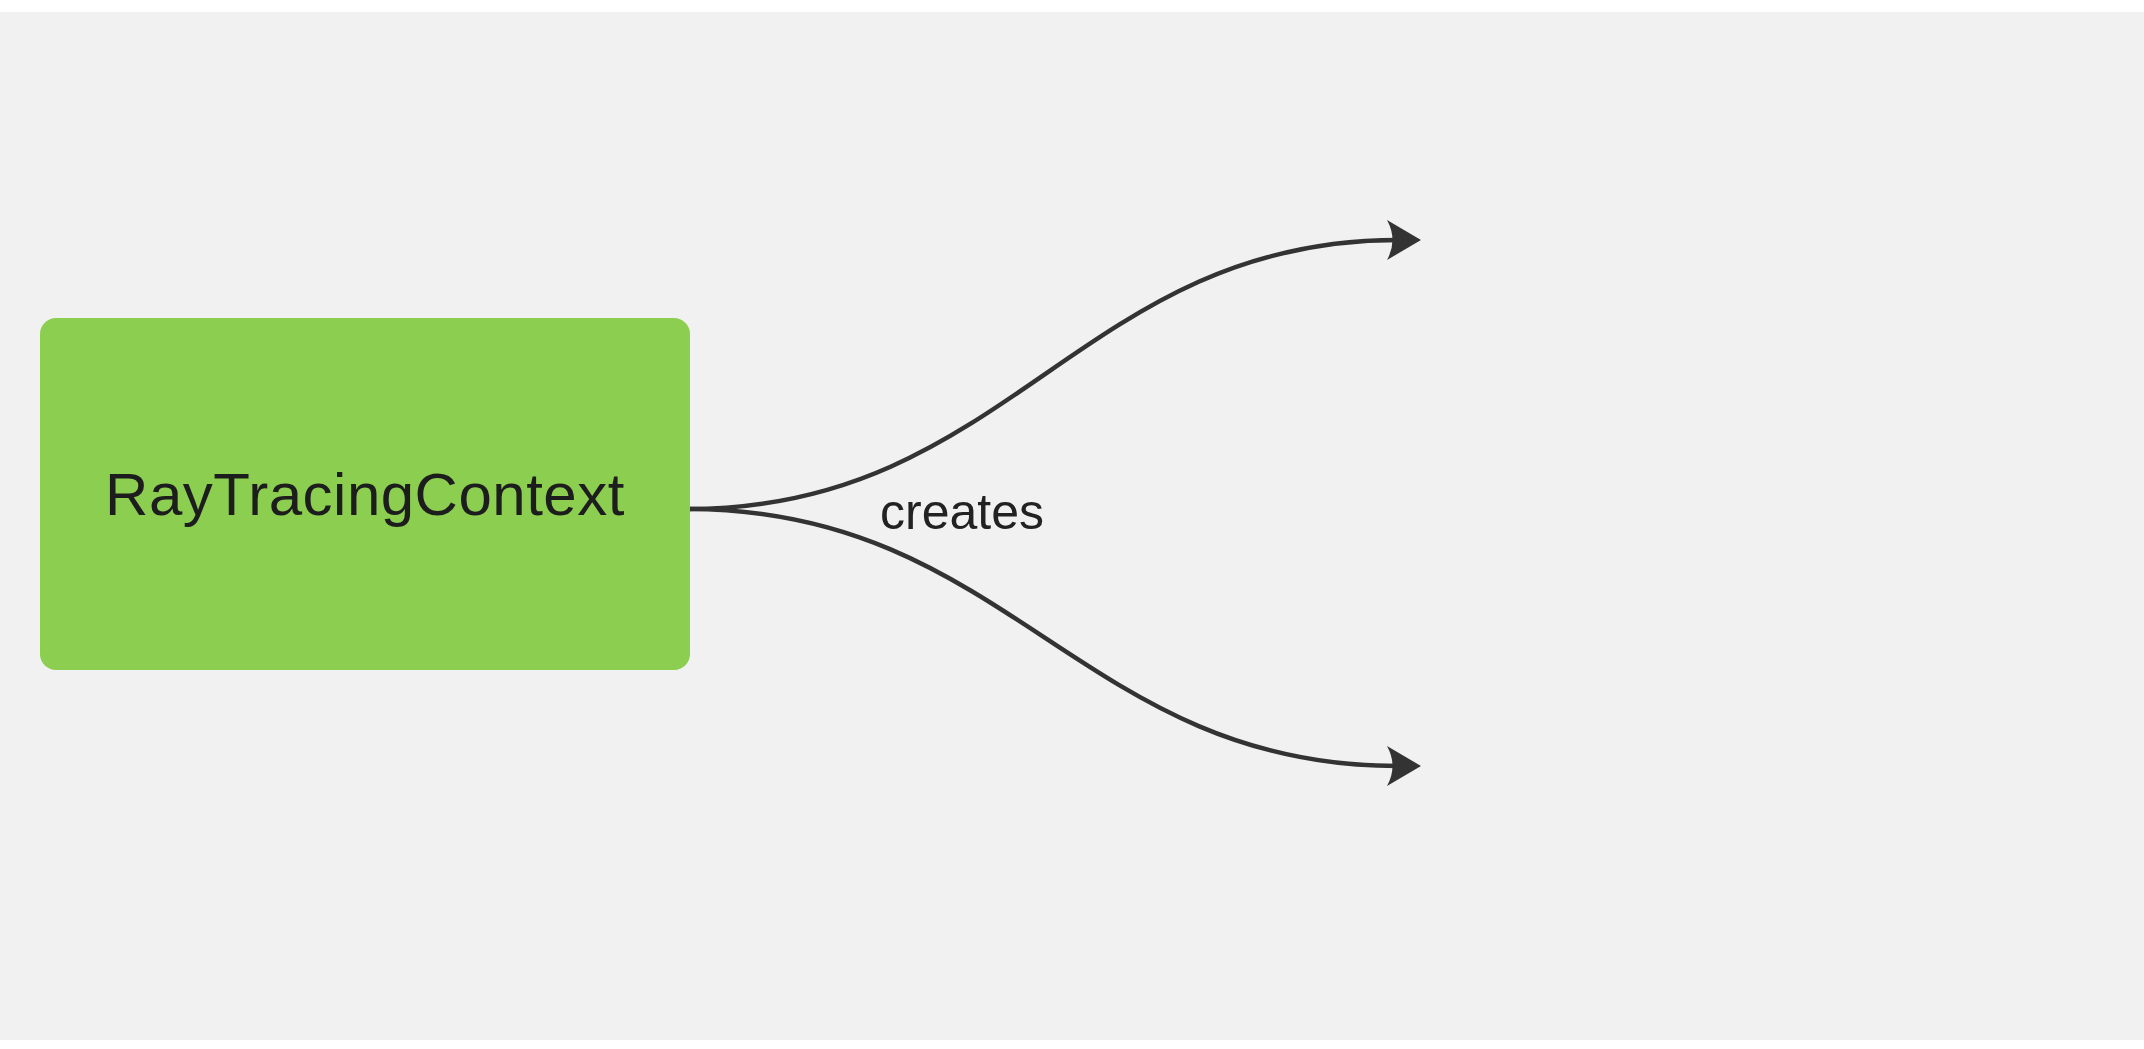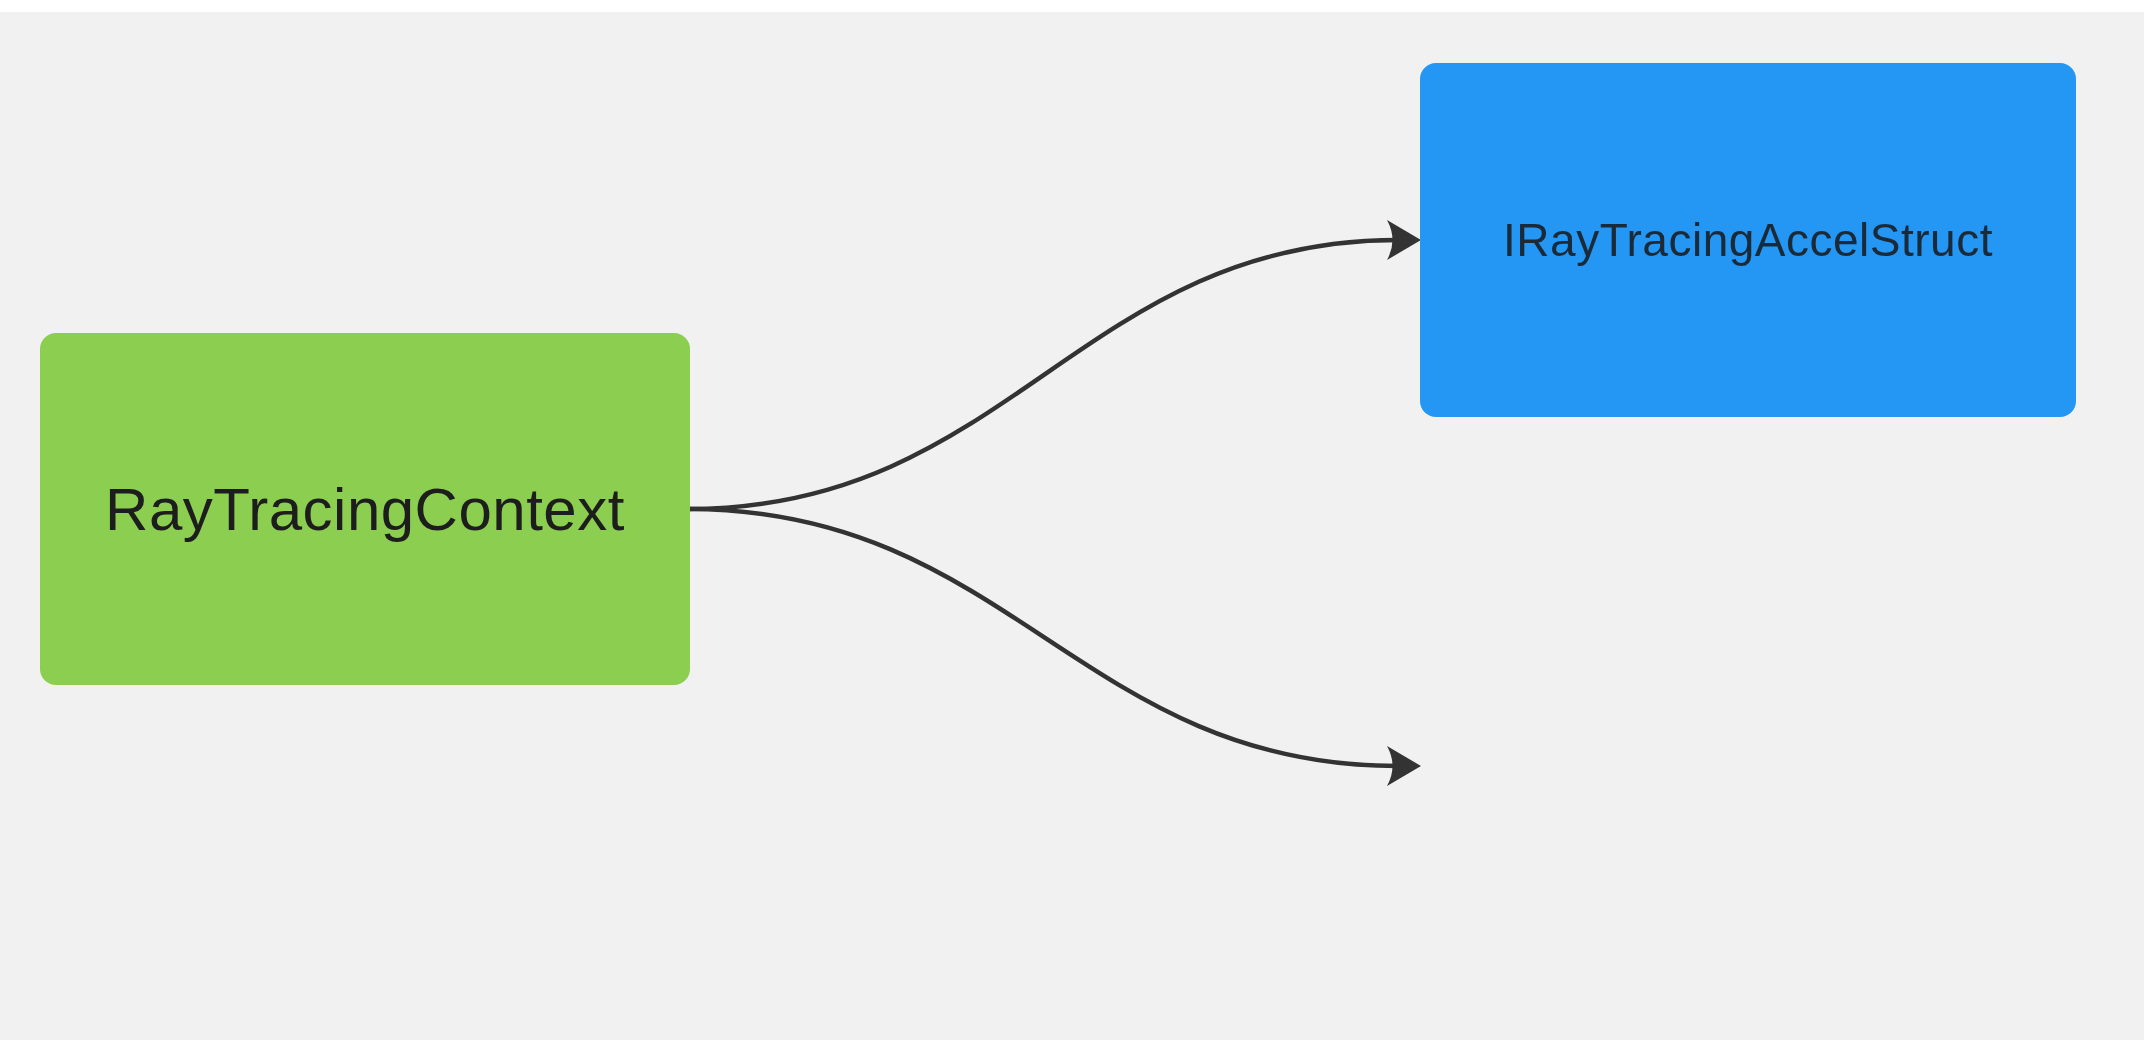--- a/index.html
+++ b/index.html
@@ -103,9 +103,6 @@
     <span class="node-label">RayTracingContext</span>
   </div>
 
-  <div class="node node-accel" style="background-color: rgb(35, 151, 243); color: rgb(27, 42, 56);">
-    <span class="node-label">IRayTracingAccelStruct</span>
-  </div>
 
 
   <div class="page-edge top"></div>

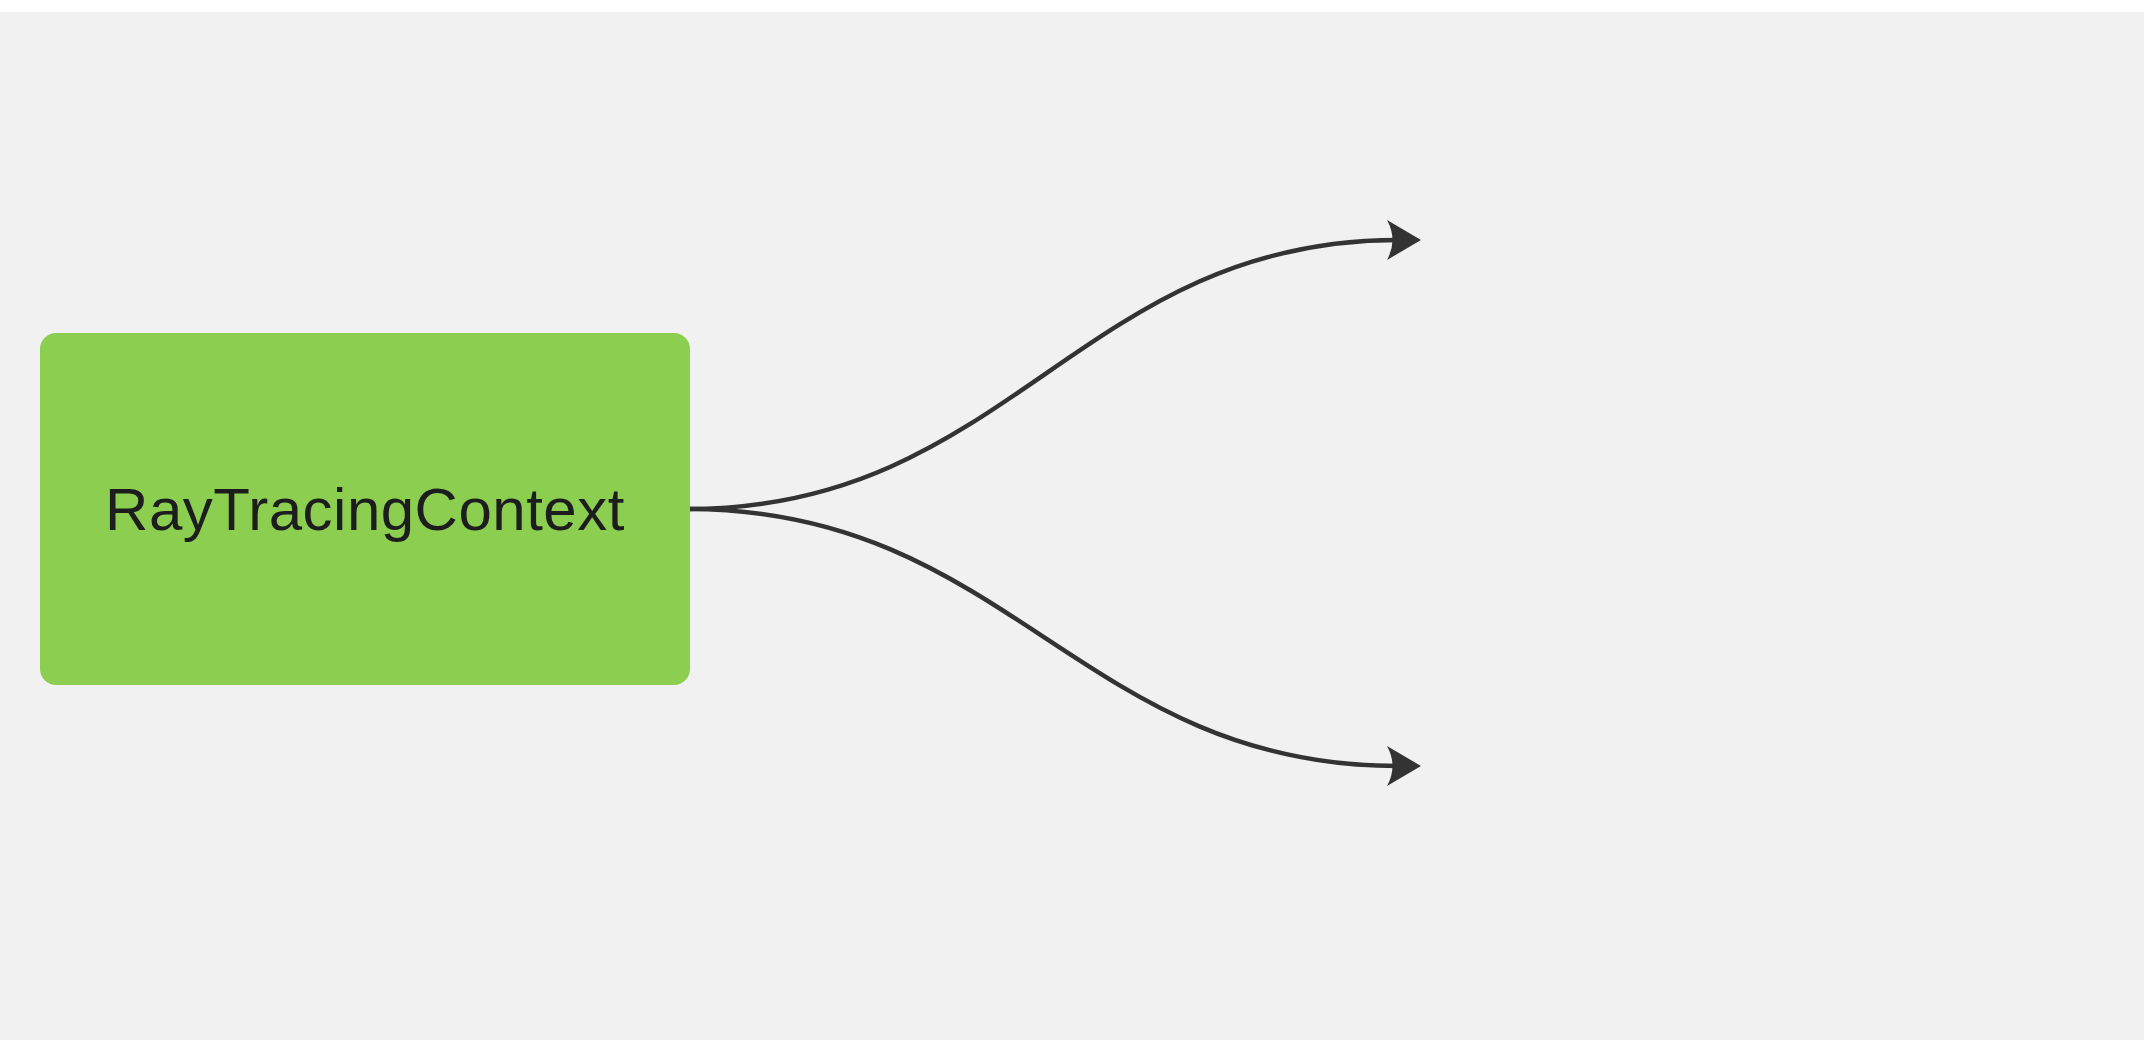--- a/index.html
+++ b/index.html
@@ -54,7 +54,7 @@
   }
   .node-context {
     left: 40px;
-    top: 333px;
+    top: 318px;
     width: 650px;
     height: 352px;
   }

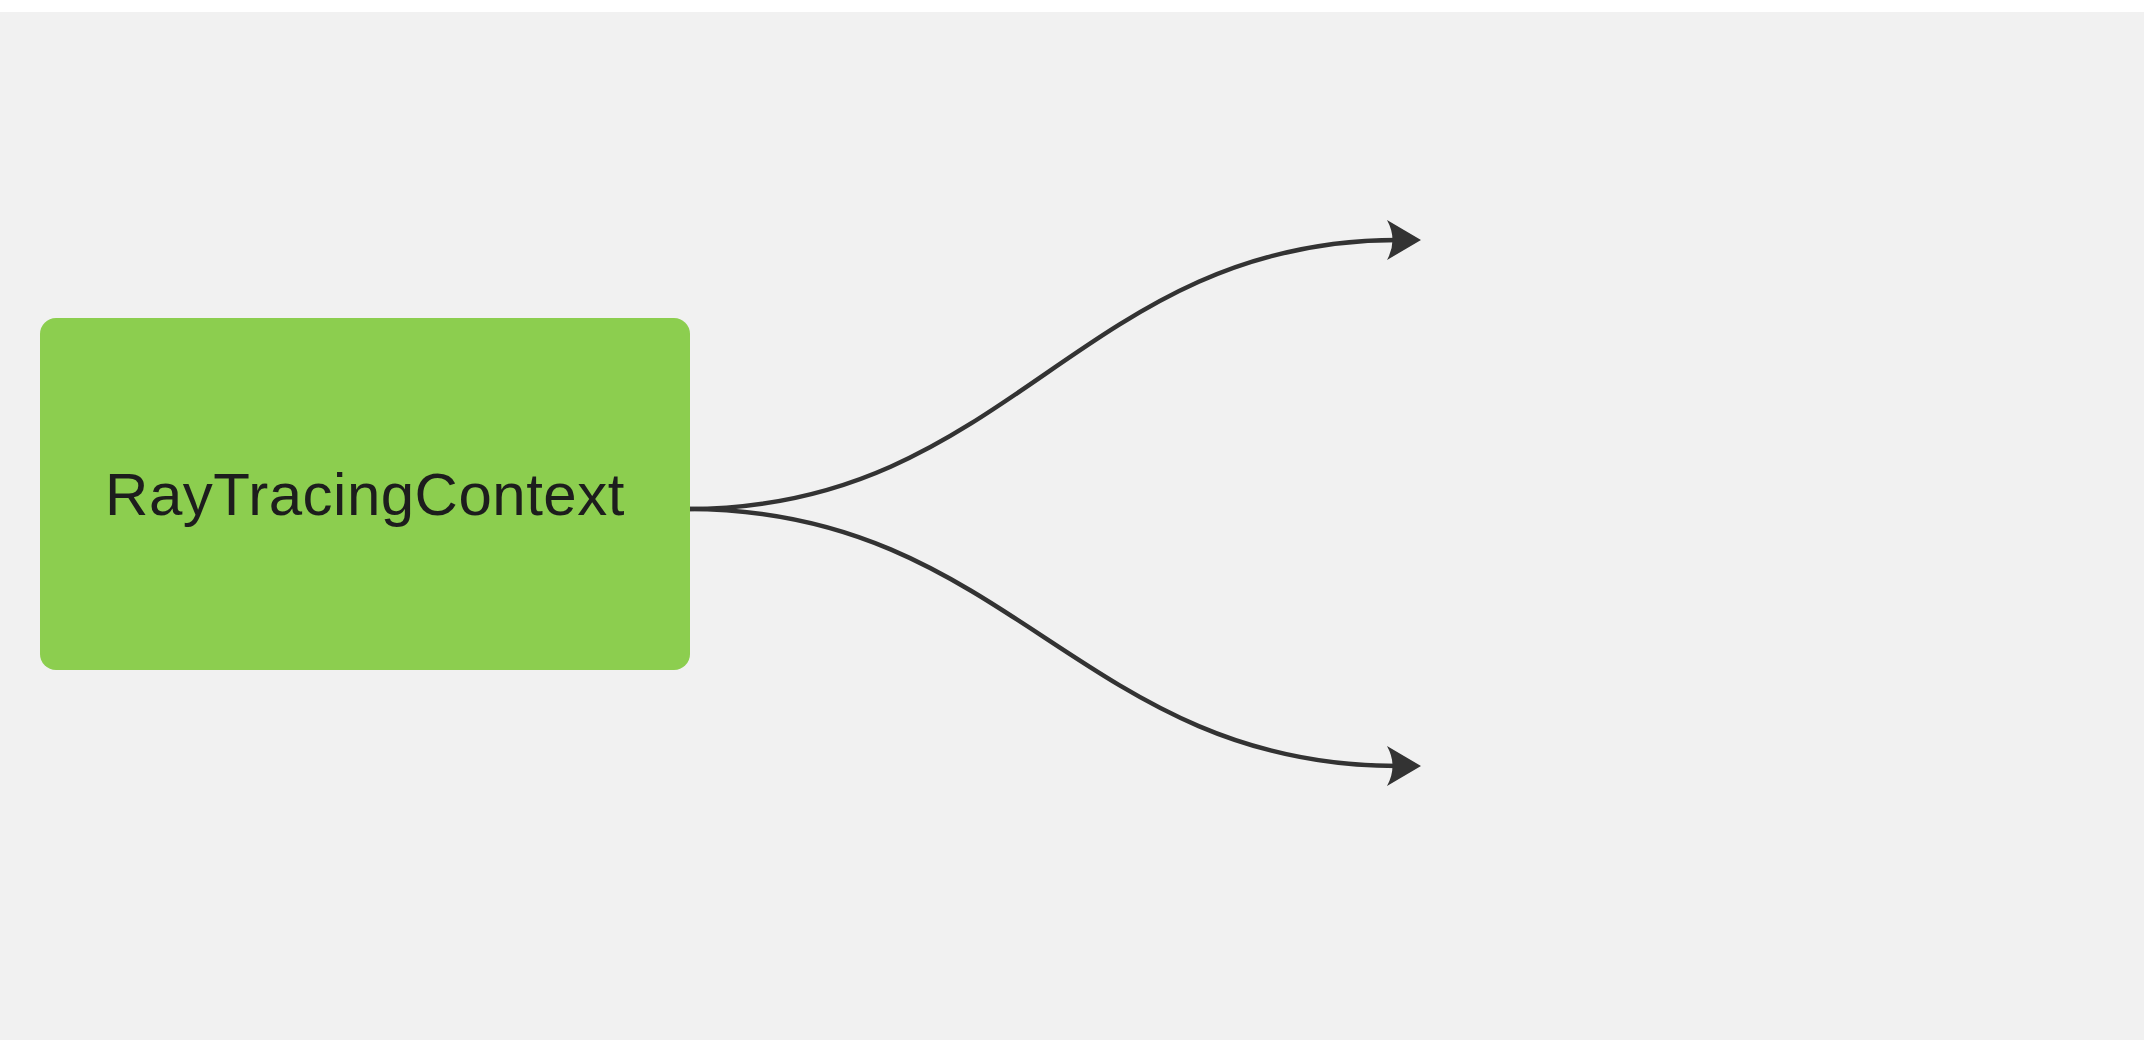--- a/index.html
+++ b/index.html
@@ -98,6 +98,7 @@
     <path d="M 1421 766 L 1387 746 Q 1398 766 1387 786 Z" fill="#333333"></path>
   </svg>
 
+  <div class="edge-label" style="color: rgb(34, 34, 34);">creates</div>
 
   <div class="node node-context" style="background-color: rgb(140, 206, 79); color: rgb(29, 29, 29);">
     <span class="node-label">RayTracingContext</span>

